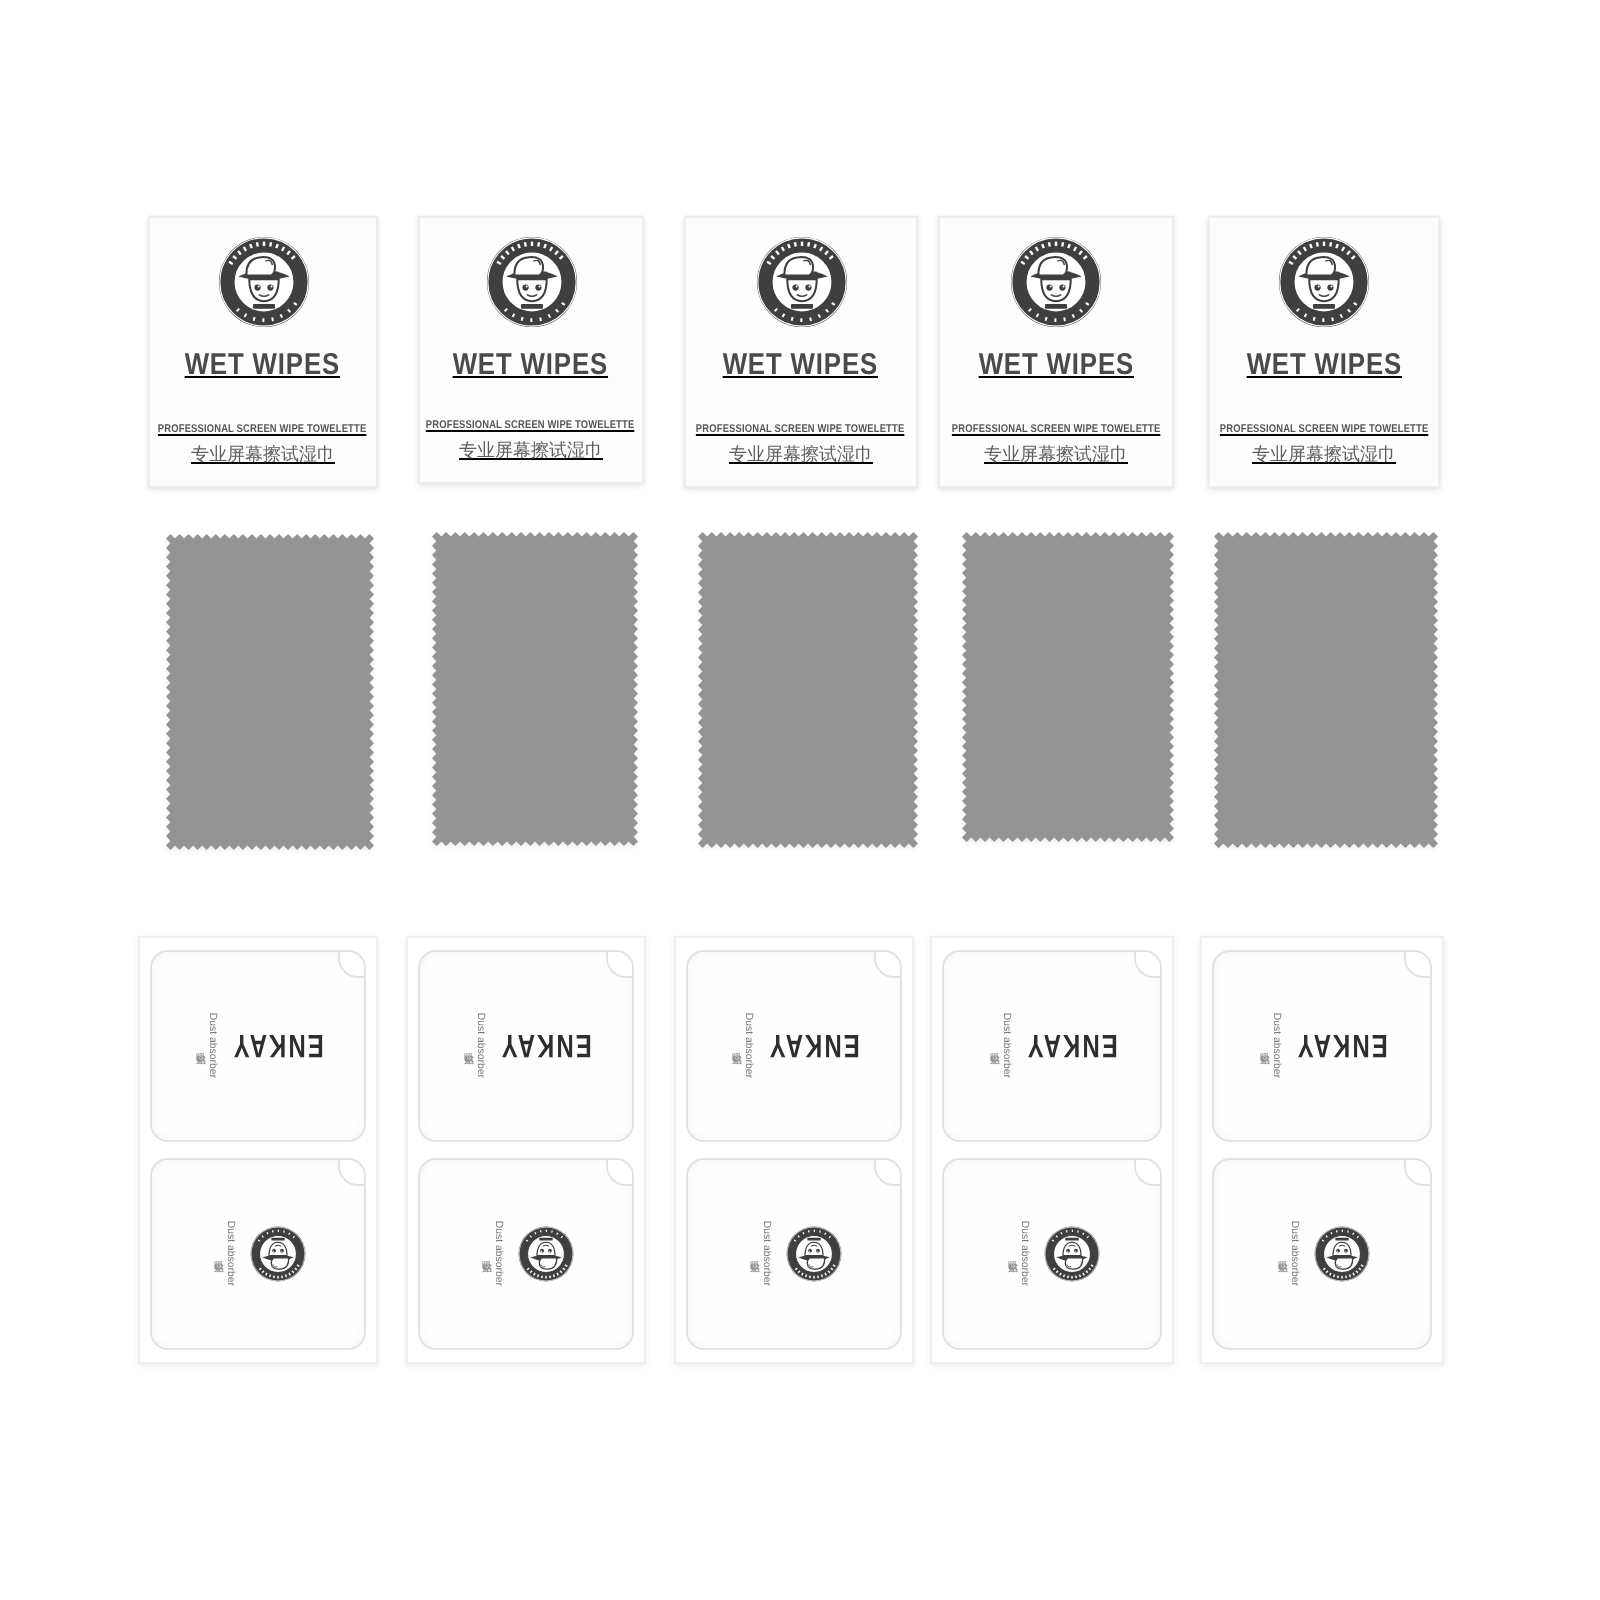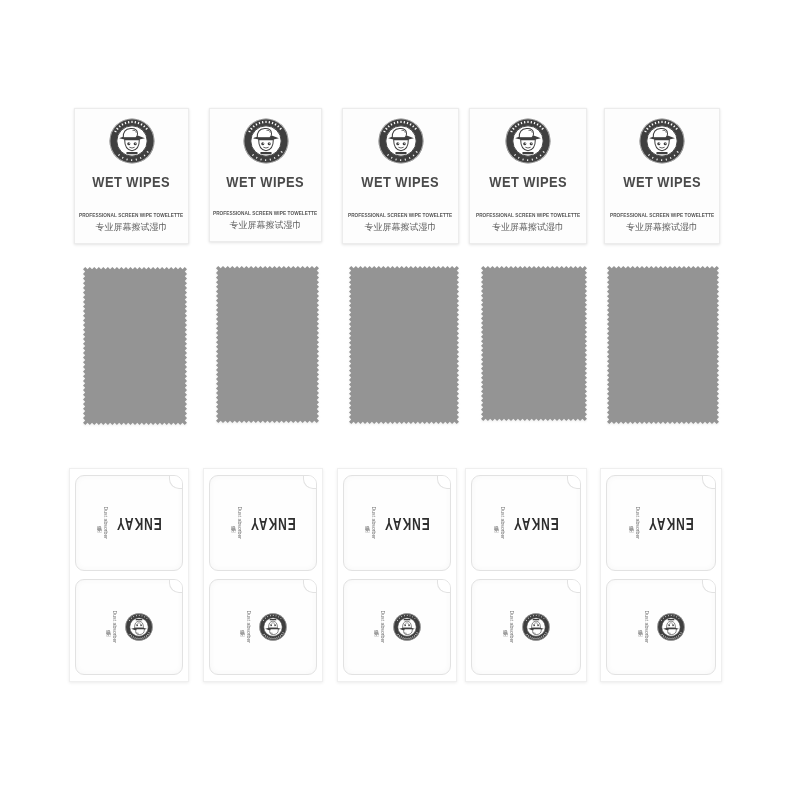--- a/index.html
+++ b/index.html
@@ -23,6 +23,7 @@
     display:flex;flex-direction:column;align-items:center;
     padding-top:9px;
     overflow:hidden;
+    text-decoration:underline;
   }
   .sachet .logo-wrap{margin-bottom:2px;}
   .sachet .wet-title{

